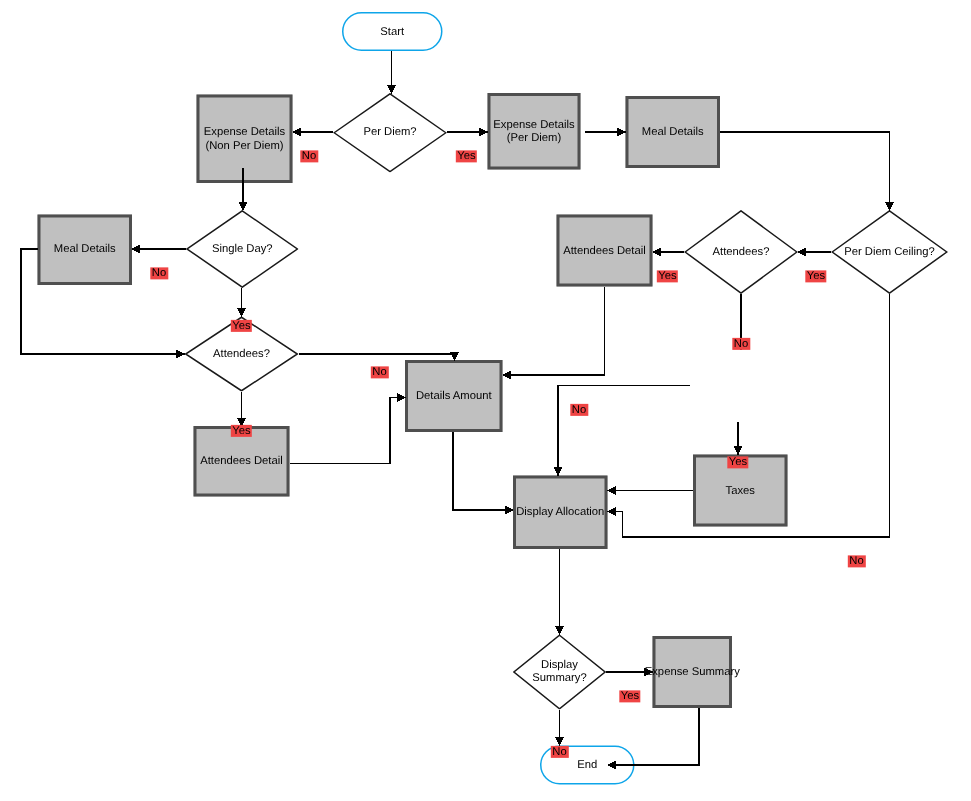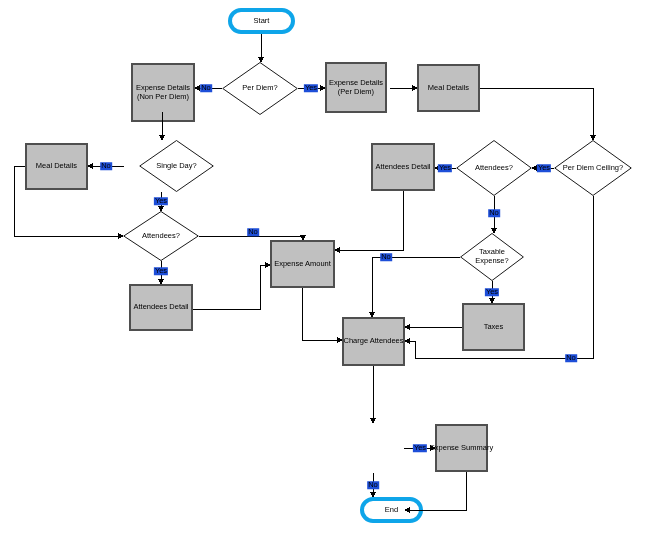--- a/index.html
+++ b/index.html
@@ -10,7 +10,7 @@
   .edges{position:absolute;left:0;top:0;width:647px;height:534px;z-index:2;pointer-events:none;}
   .node{position:absolute;box-sizing:border-box;display:flex;align-items:center;justify-content:center;text-align:center;z-index:1;}
   .process{background:#c0c0c0;border:2px solid #4f4f4f;}
-  .terminator{background:#ffffff;border:4px solid #0ea5e9;border-radius:13px;}
+  .terminator{background:#ffffff;border:1px solid #0ea5e9;border-radius:13px;}
   .decision{background:transparent;}
   .decision svg{position:absolute;left:0;top:0;width:100%;height:100%;}
   .lbl{position:relative;font-size:7.5px;line-height:1.15;z-index:1;padding:0 1px;}

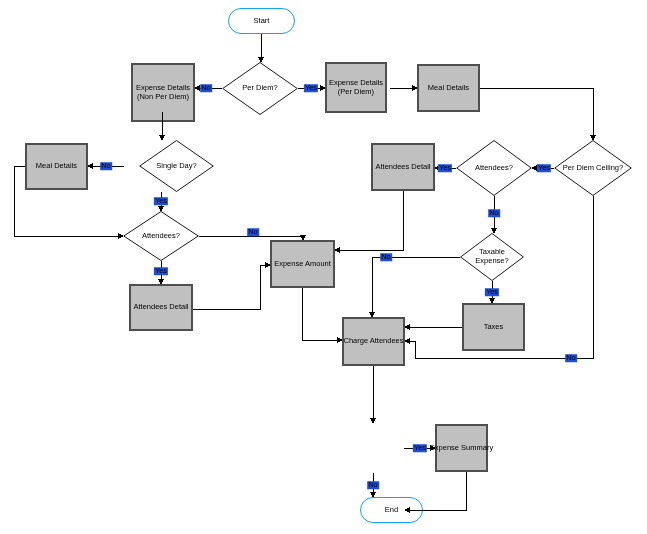--- a/index.html
+++ b/index.html
@@ -16,8 +16,8 @@
   .lbl{position:relative;font-size:7.5px;line-height:1.15;z-index:1;padding:0 1px;}
   .nowrap{white-space:nowrap;}
   .elabel{
-    position:absolute;z-index:3;font-size:7.5px;line-height:1;background:#1d4ed8;
-    padding:0 1px;transform:translate(-50%,-50%);white-space:nowrap;
+    position:absolute;z-index:3;font-size:7.5px;line-height:1;background:#ef4444;
+    padding:0 1px;transform:translate(-50%,-50%);white-space:nowrap;margin-top:16px;
   }
 </style>
 </head>

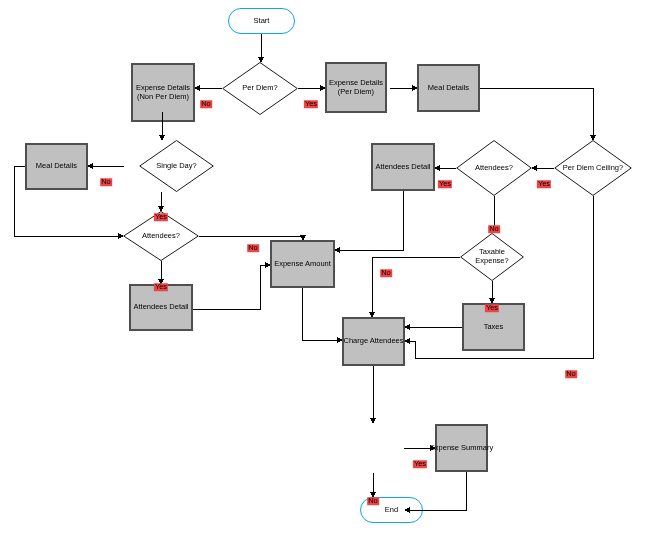--- a/index.html
+++ b/index.html
@@ -73,7 +73,7 @@
       </svg>
     <span class="lbl nowrap">Per Diem?</span>
   </div>
-  <div class="node decision" style="left:139px;top:140px;width:75px;height:52px;">
+  <div class="node decision" style="left:124px;top:140px;width:75px;height:52px;">
     <svg viewBox="0 0 100 100" preserveAspectRatio="none">
         <polygon points="50,1 99,50 50,99 1,50" fill="#fff" stroke="#1a1a1a" vector-effect="non-scaling-stroke"></polygon>
       </svg>

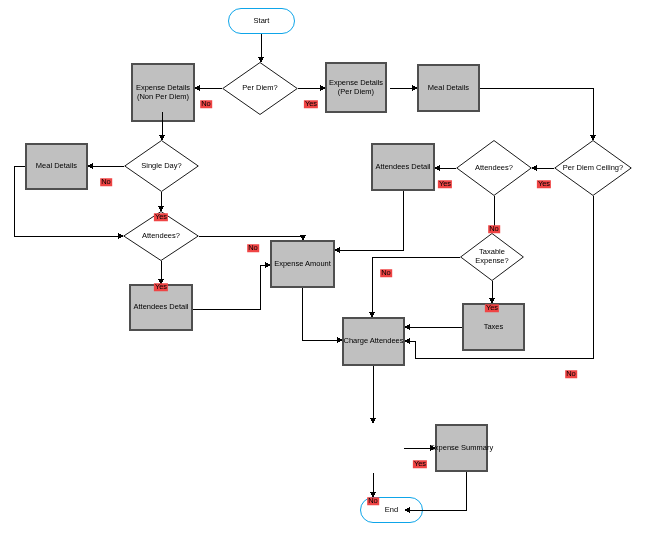--- a/index.html
+++ b/index.html
@@ -97,12 +97,6 @@
       </svg>
     <span class="lbl nowrap">Per Diem Ceiling?</span>
   </div>
-  <div class="node decision" style="left:460px;top:233px;width:64px;height:48px;">
-    <svg viewBox="0 0 100 100" preserveAspectRatio="none">
-        <polygon points="50,1 99,50 50,99 1,50" fill="#fff" stroke="#1a1a1a" vector-effect="non-scaling-stroke"></polygon>
-      </svg>
-    <span class="lbl" style="width:46px;">Taxable Expense?</span>
-  </div>
 
   <div class="node process" style="left:131px;top:63px;width:64px;height:59px;">
     <span class="lbl">Expense Details (Non Per Diem)</span>

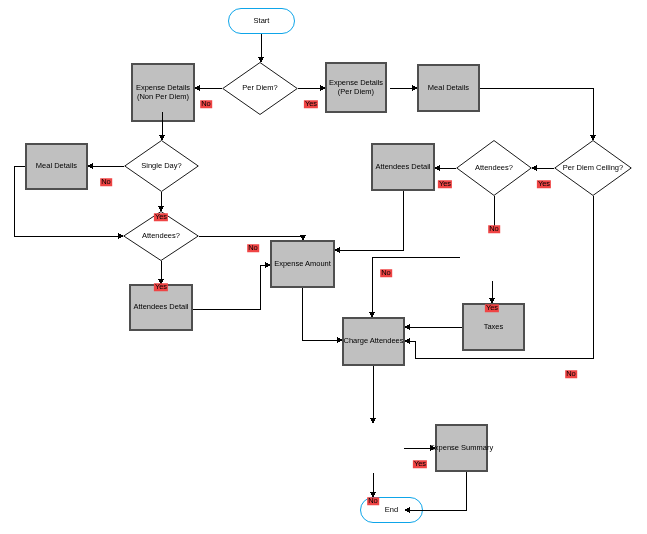--- a/index.html
+++ b/index.html
@@ -114,7 +114,7 @@
     <span class="lbl nowrap">Attendees Detail</span>
   </div>
   <div class="node process" style="left:270px;top:240px;width:65px;height:48px;">
-    <span class="lbl nowrap">Expense Amount</span>
+    <span class="lbl nowrap">Details Amount</span>
   </div>
   <div class="node process" style="left:371px;top:143px;width:64px;height:48px;">
     <span class="lbl nowrap">Attendees Detail</span>

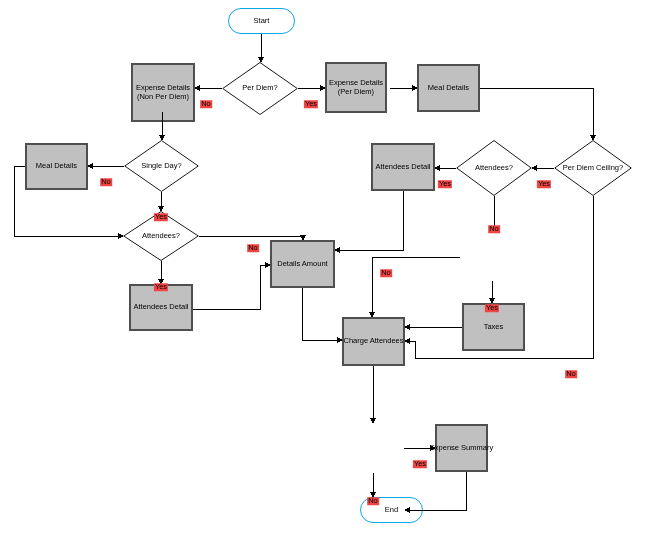--- a/index.html
+++ b/index.html
@@ -123,7 +123,7 @@
     <span class="lbl nowrap">Taxes</span>
   </div>
   <div class="node process" style="left:342px;top:317px;width:63px;height:49px;">
-    <span class="lbl nowrap">Charge Attendees</span>
+    <span class="lbl nowrap">Display Allocation</span>
   </div>
   <div class="node process" style="left:435px;top:424px;width:53px;height:48px;">
     <span class="lbl nowrap">Expense Summary</span>

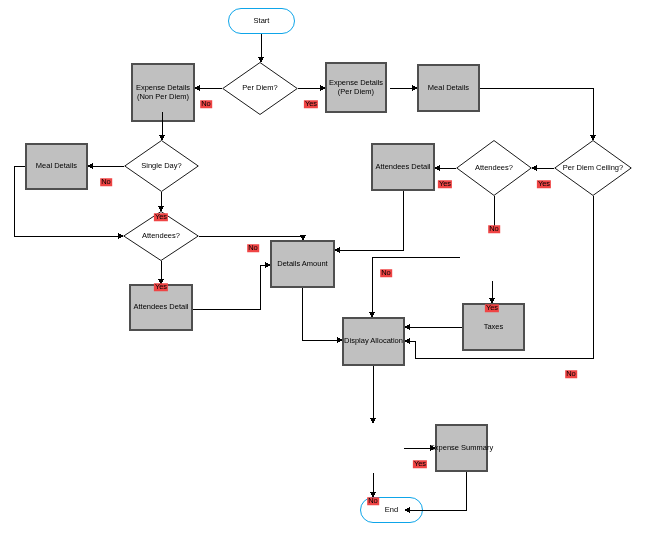--- a/index.html
+++ b/index.html
@@ -97,6 +97,12 @@
       </svg>
     <span class="lbl nowrap">Per Diem Ceiling?</span>
   </div>
+  <div class="node decision" style="left:342px;top:423px;width:62px;height:50px;">
+    <svg viewBox="0 0 100 100" preserveAspectRatio="none">
+        <polygon points="50,1 99,50 50,99 1,50" fill="#fff" stroke="#1a1a1a" vector-effect="non-scaling-stroke"></polygon>
+      </svg>
+    <span class="lbl" style="width:46px;">Display Summary?</span>
+  </div>
 
   <div class="node process" style="left:131px;top:63px;width:64px;height:59px;">
     <span class="lbl">Expense Details (Non Per Diem)</span>

